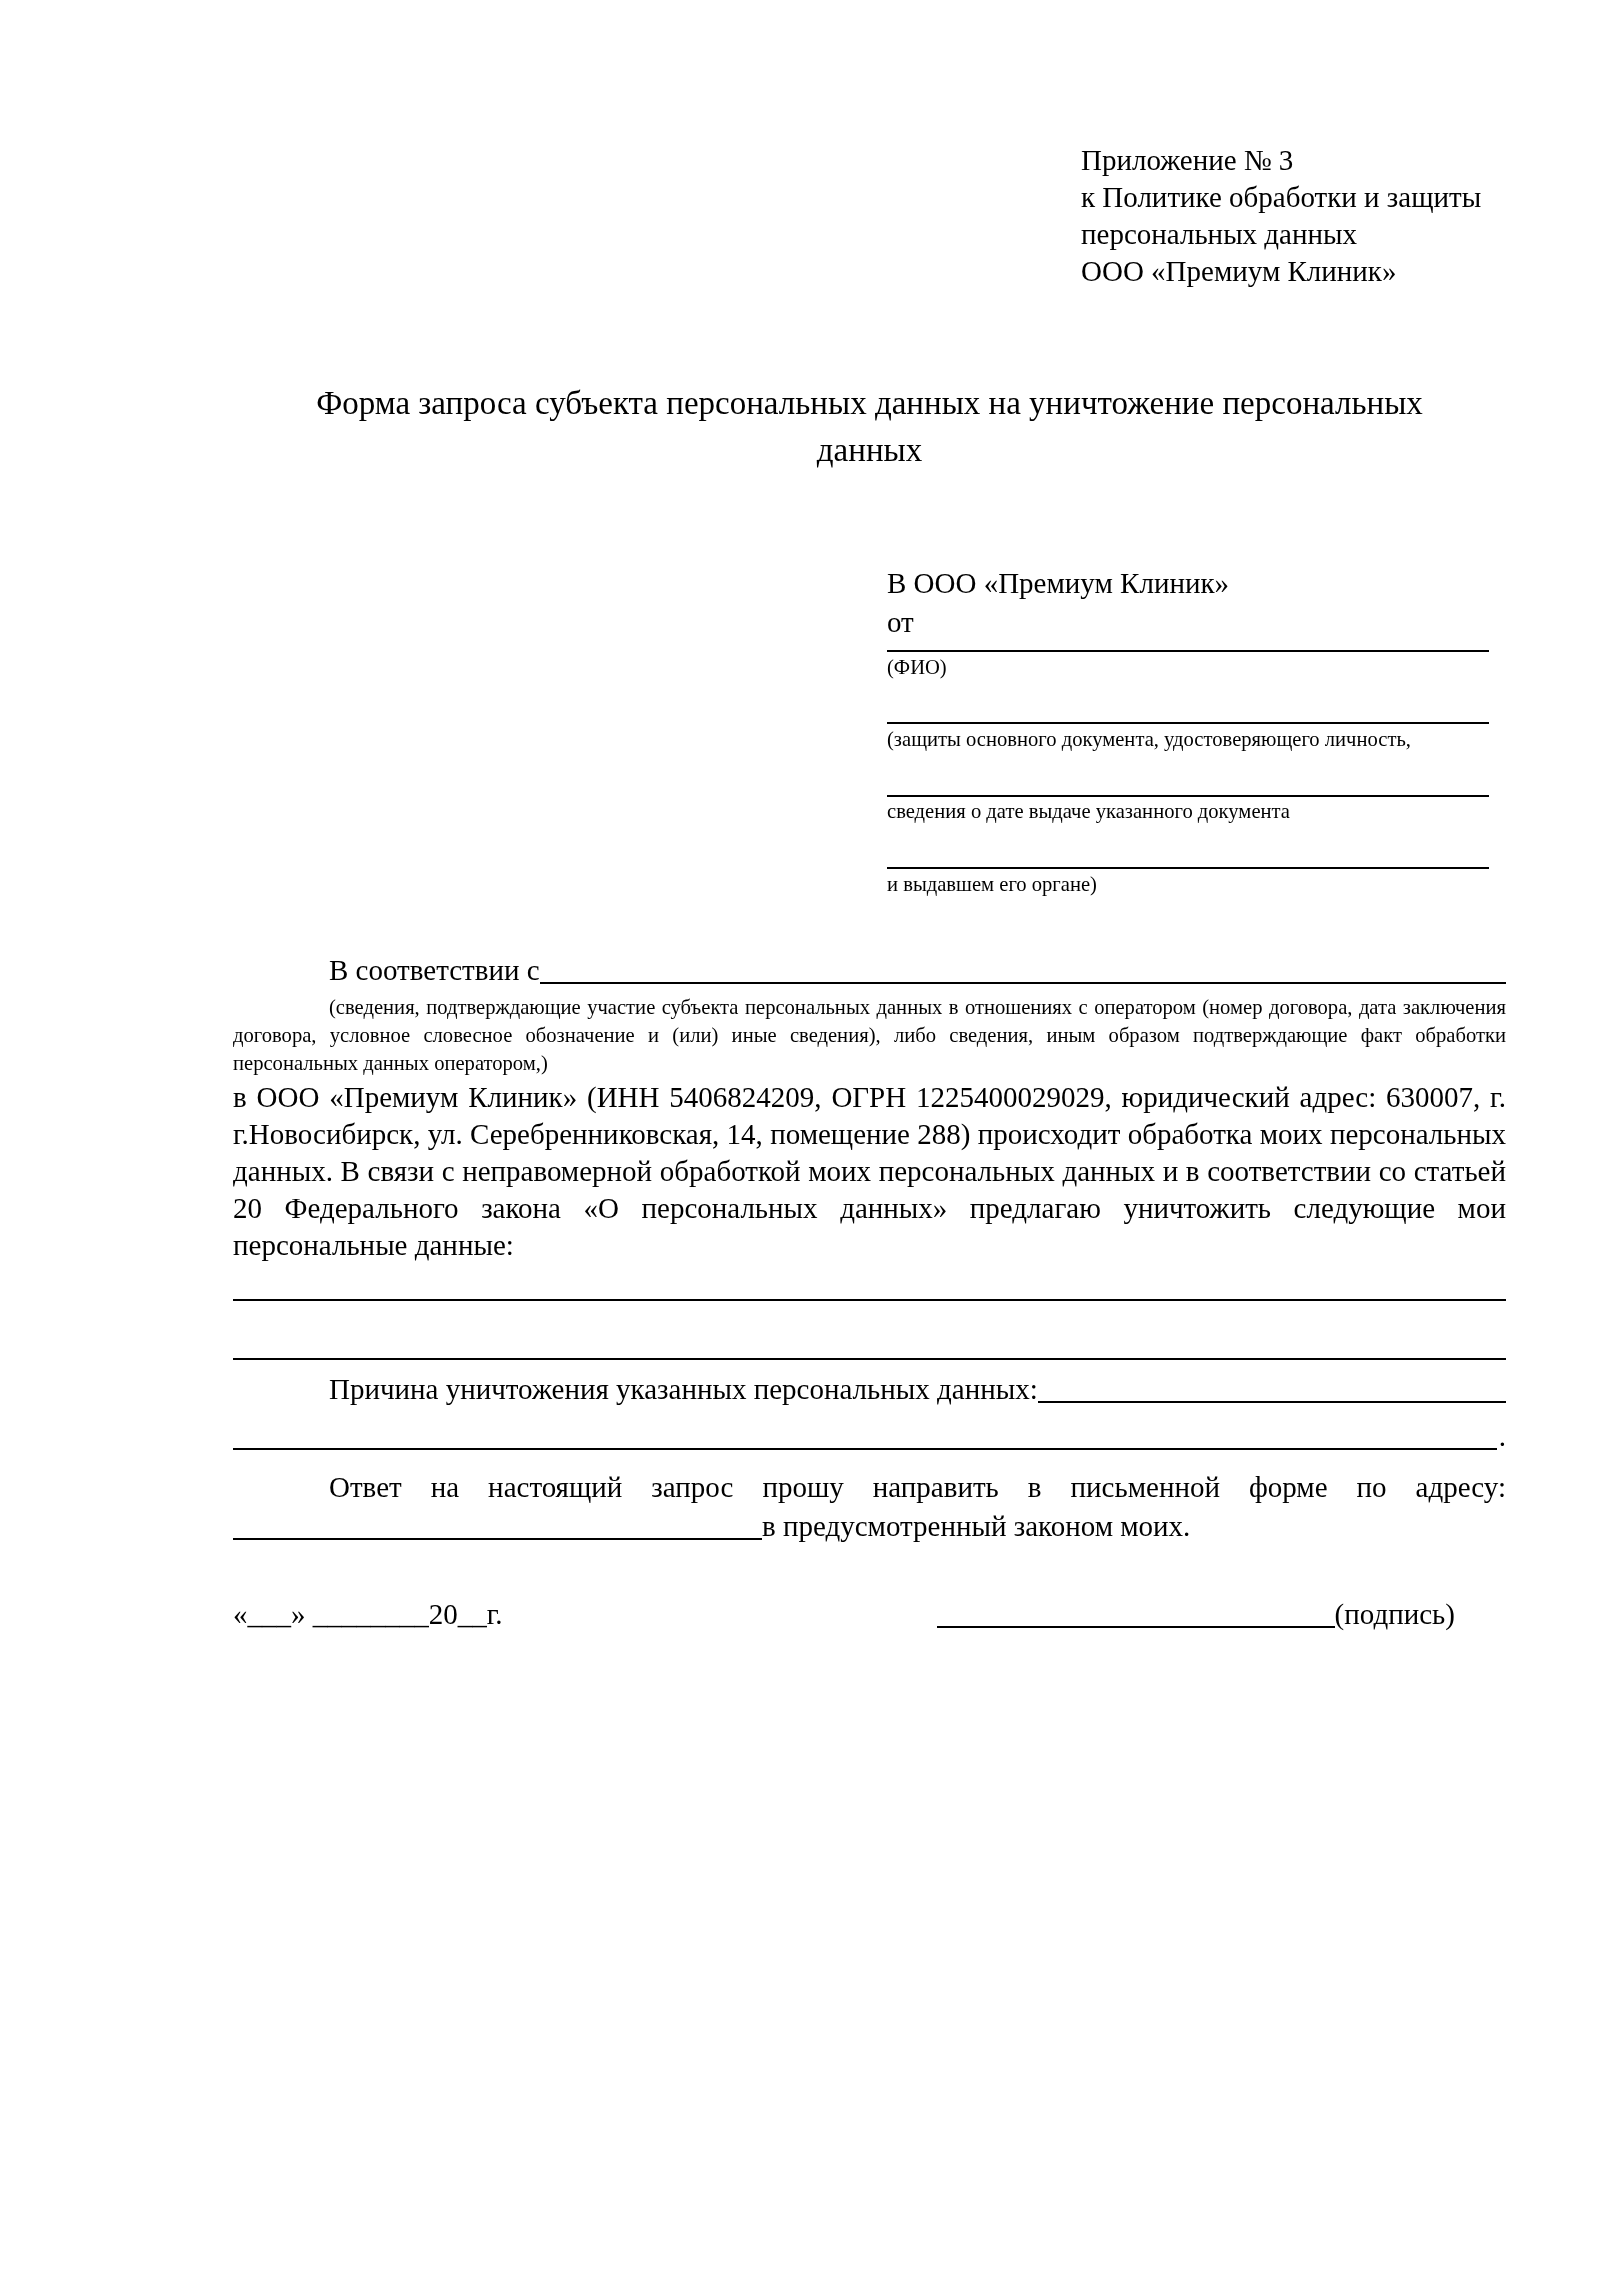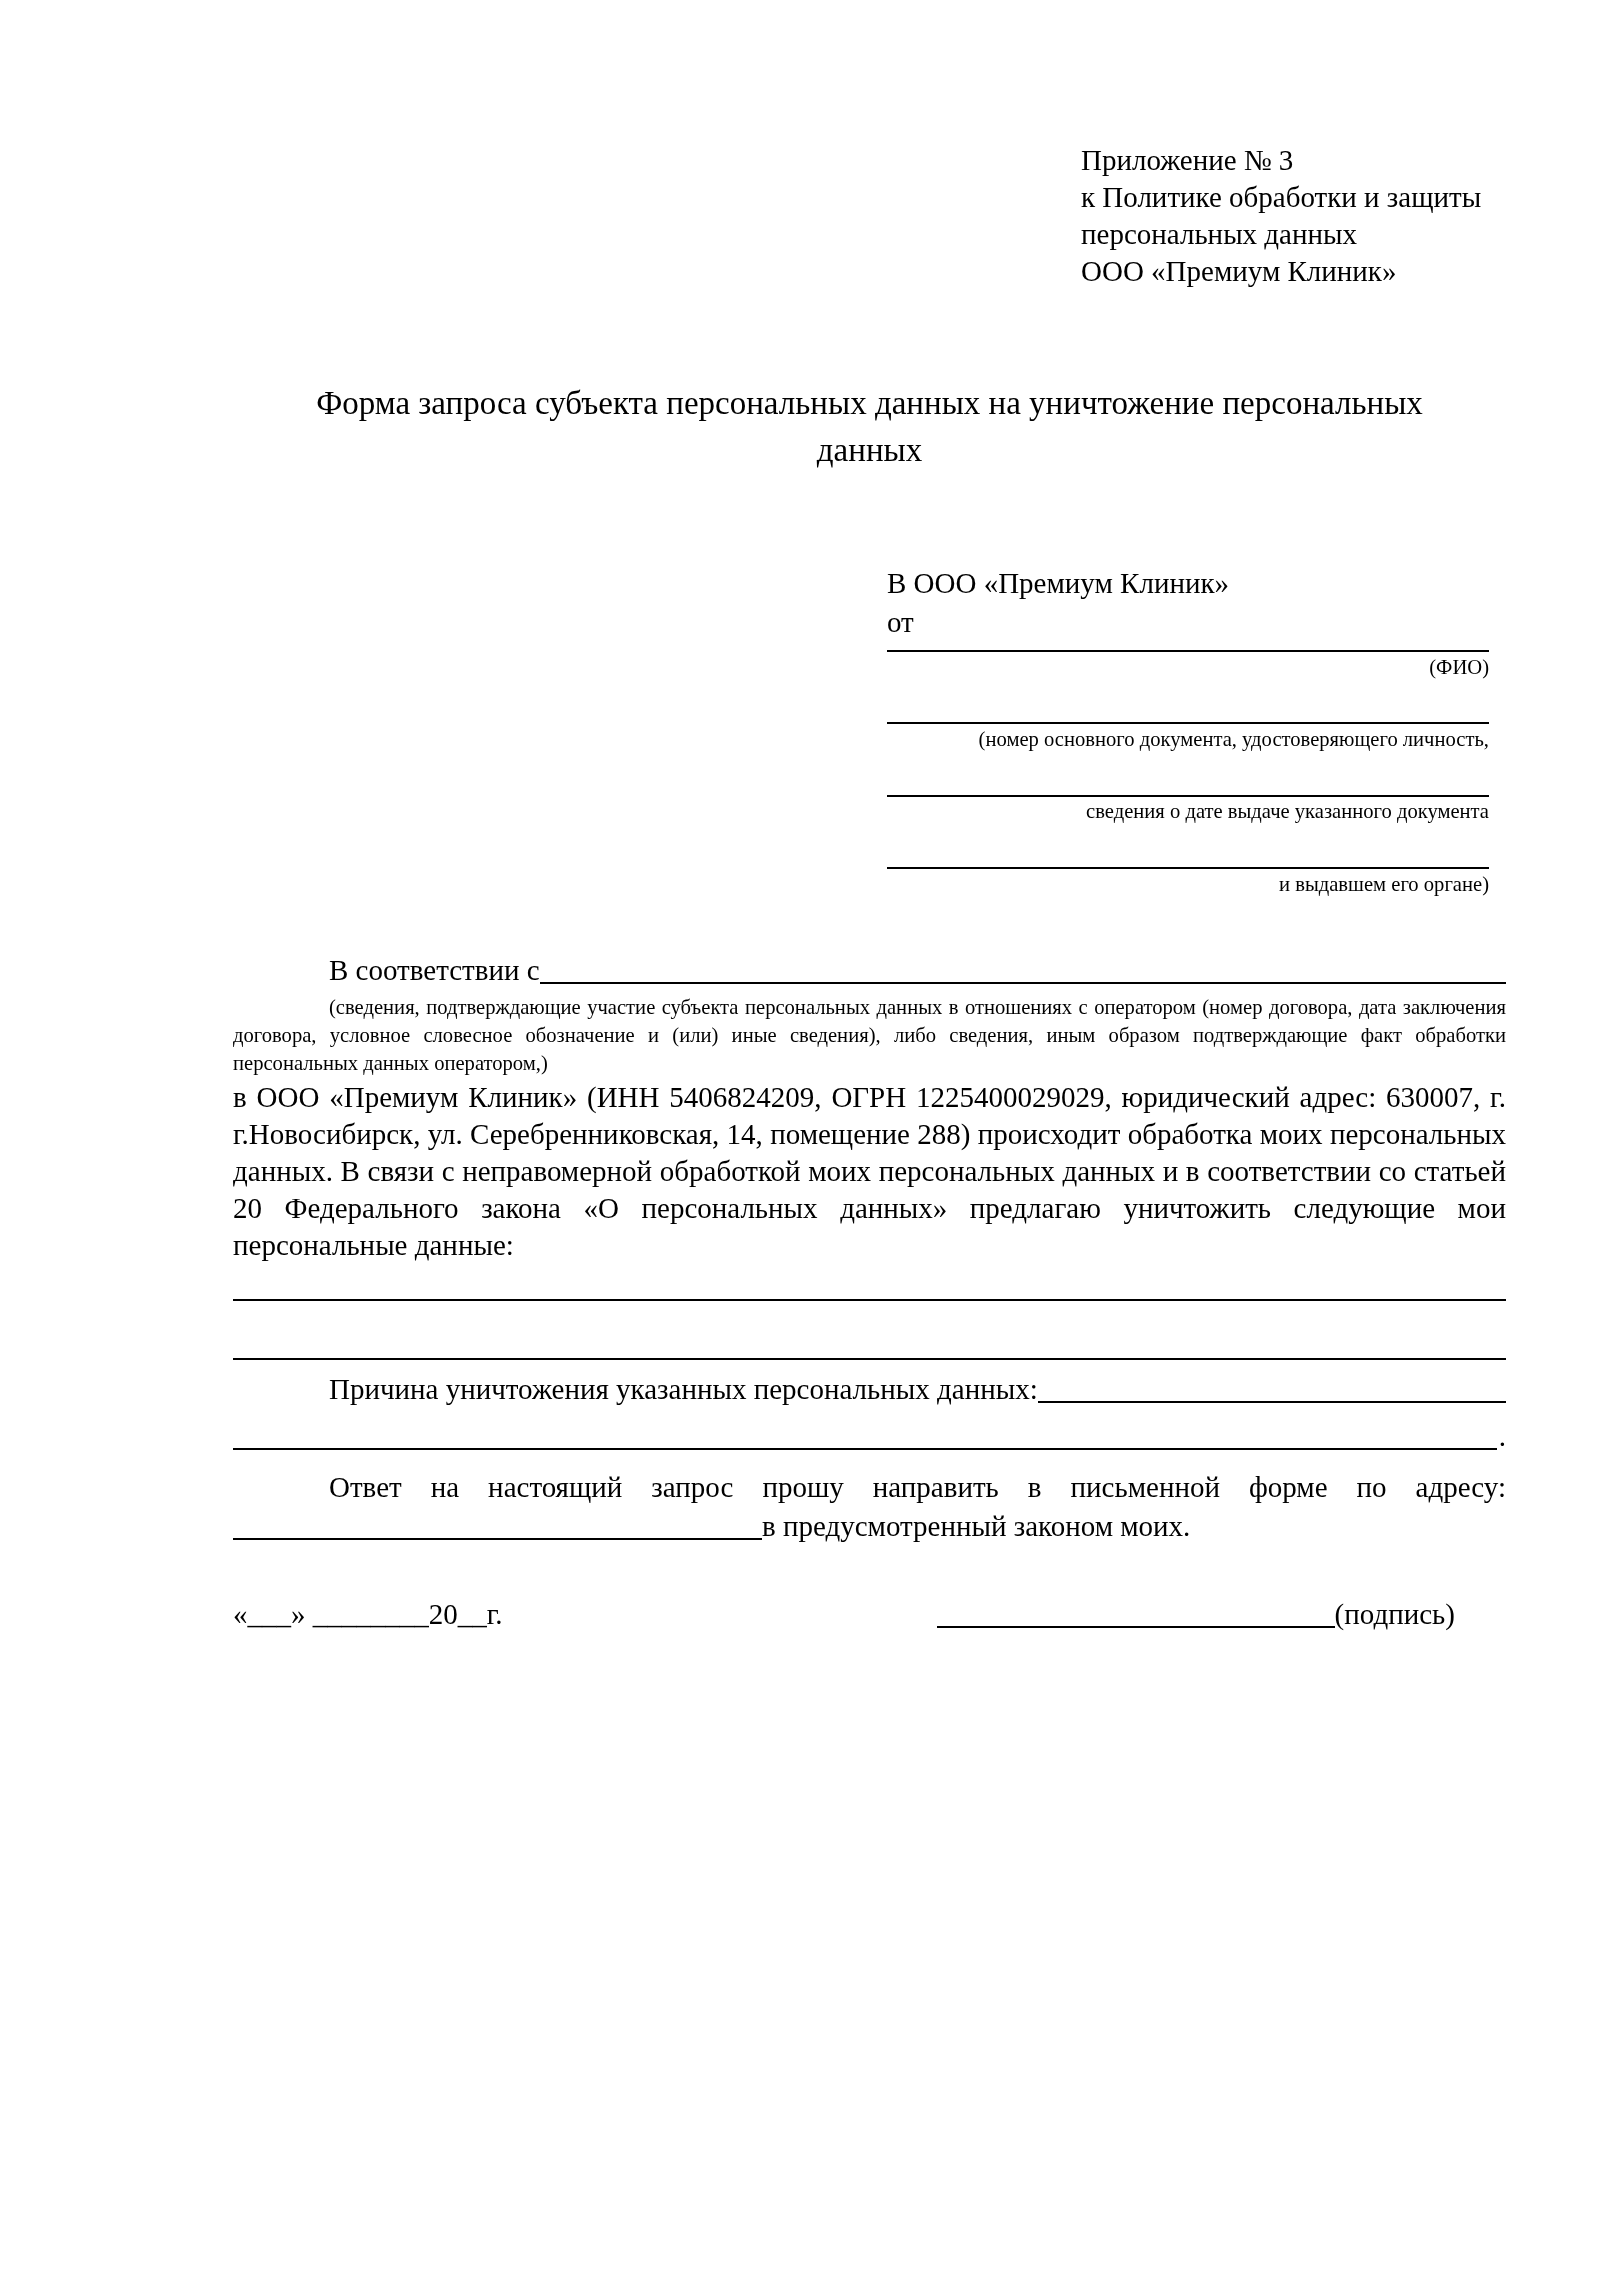--- a/index.html
+++ b/index.html
@@ -27,7 +27,7 @@
   .addressee { margin-top: 90px; margin-left: 654px; width: 602px; line-height: 39px; }
   .field-line { border-bottom: 2px solid #000; height: 7.8px; }
   .field-line.sp { height: 43px; }
-  .field-caption { font-size: 20.6px; line-height: 24.5px; text-align: right; padding-top: 2.9px; }
+  .field-caption { font-size: 20.6px; line-height: 24.5px; text-align: left; padding-top: 2.9px; }
   .accordance-row { margin-top: 55px; display: flex; align-items: flex-end; line-height: 39px; }
   .indent-label { padding-left: 96px; white-space: nowrap; }
   .fill-line { flex: 1; border-bottom: 2px solid #000; margin-bottom: 5.9px; }

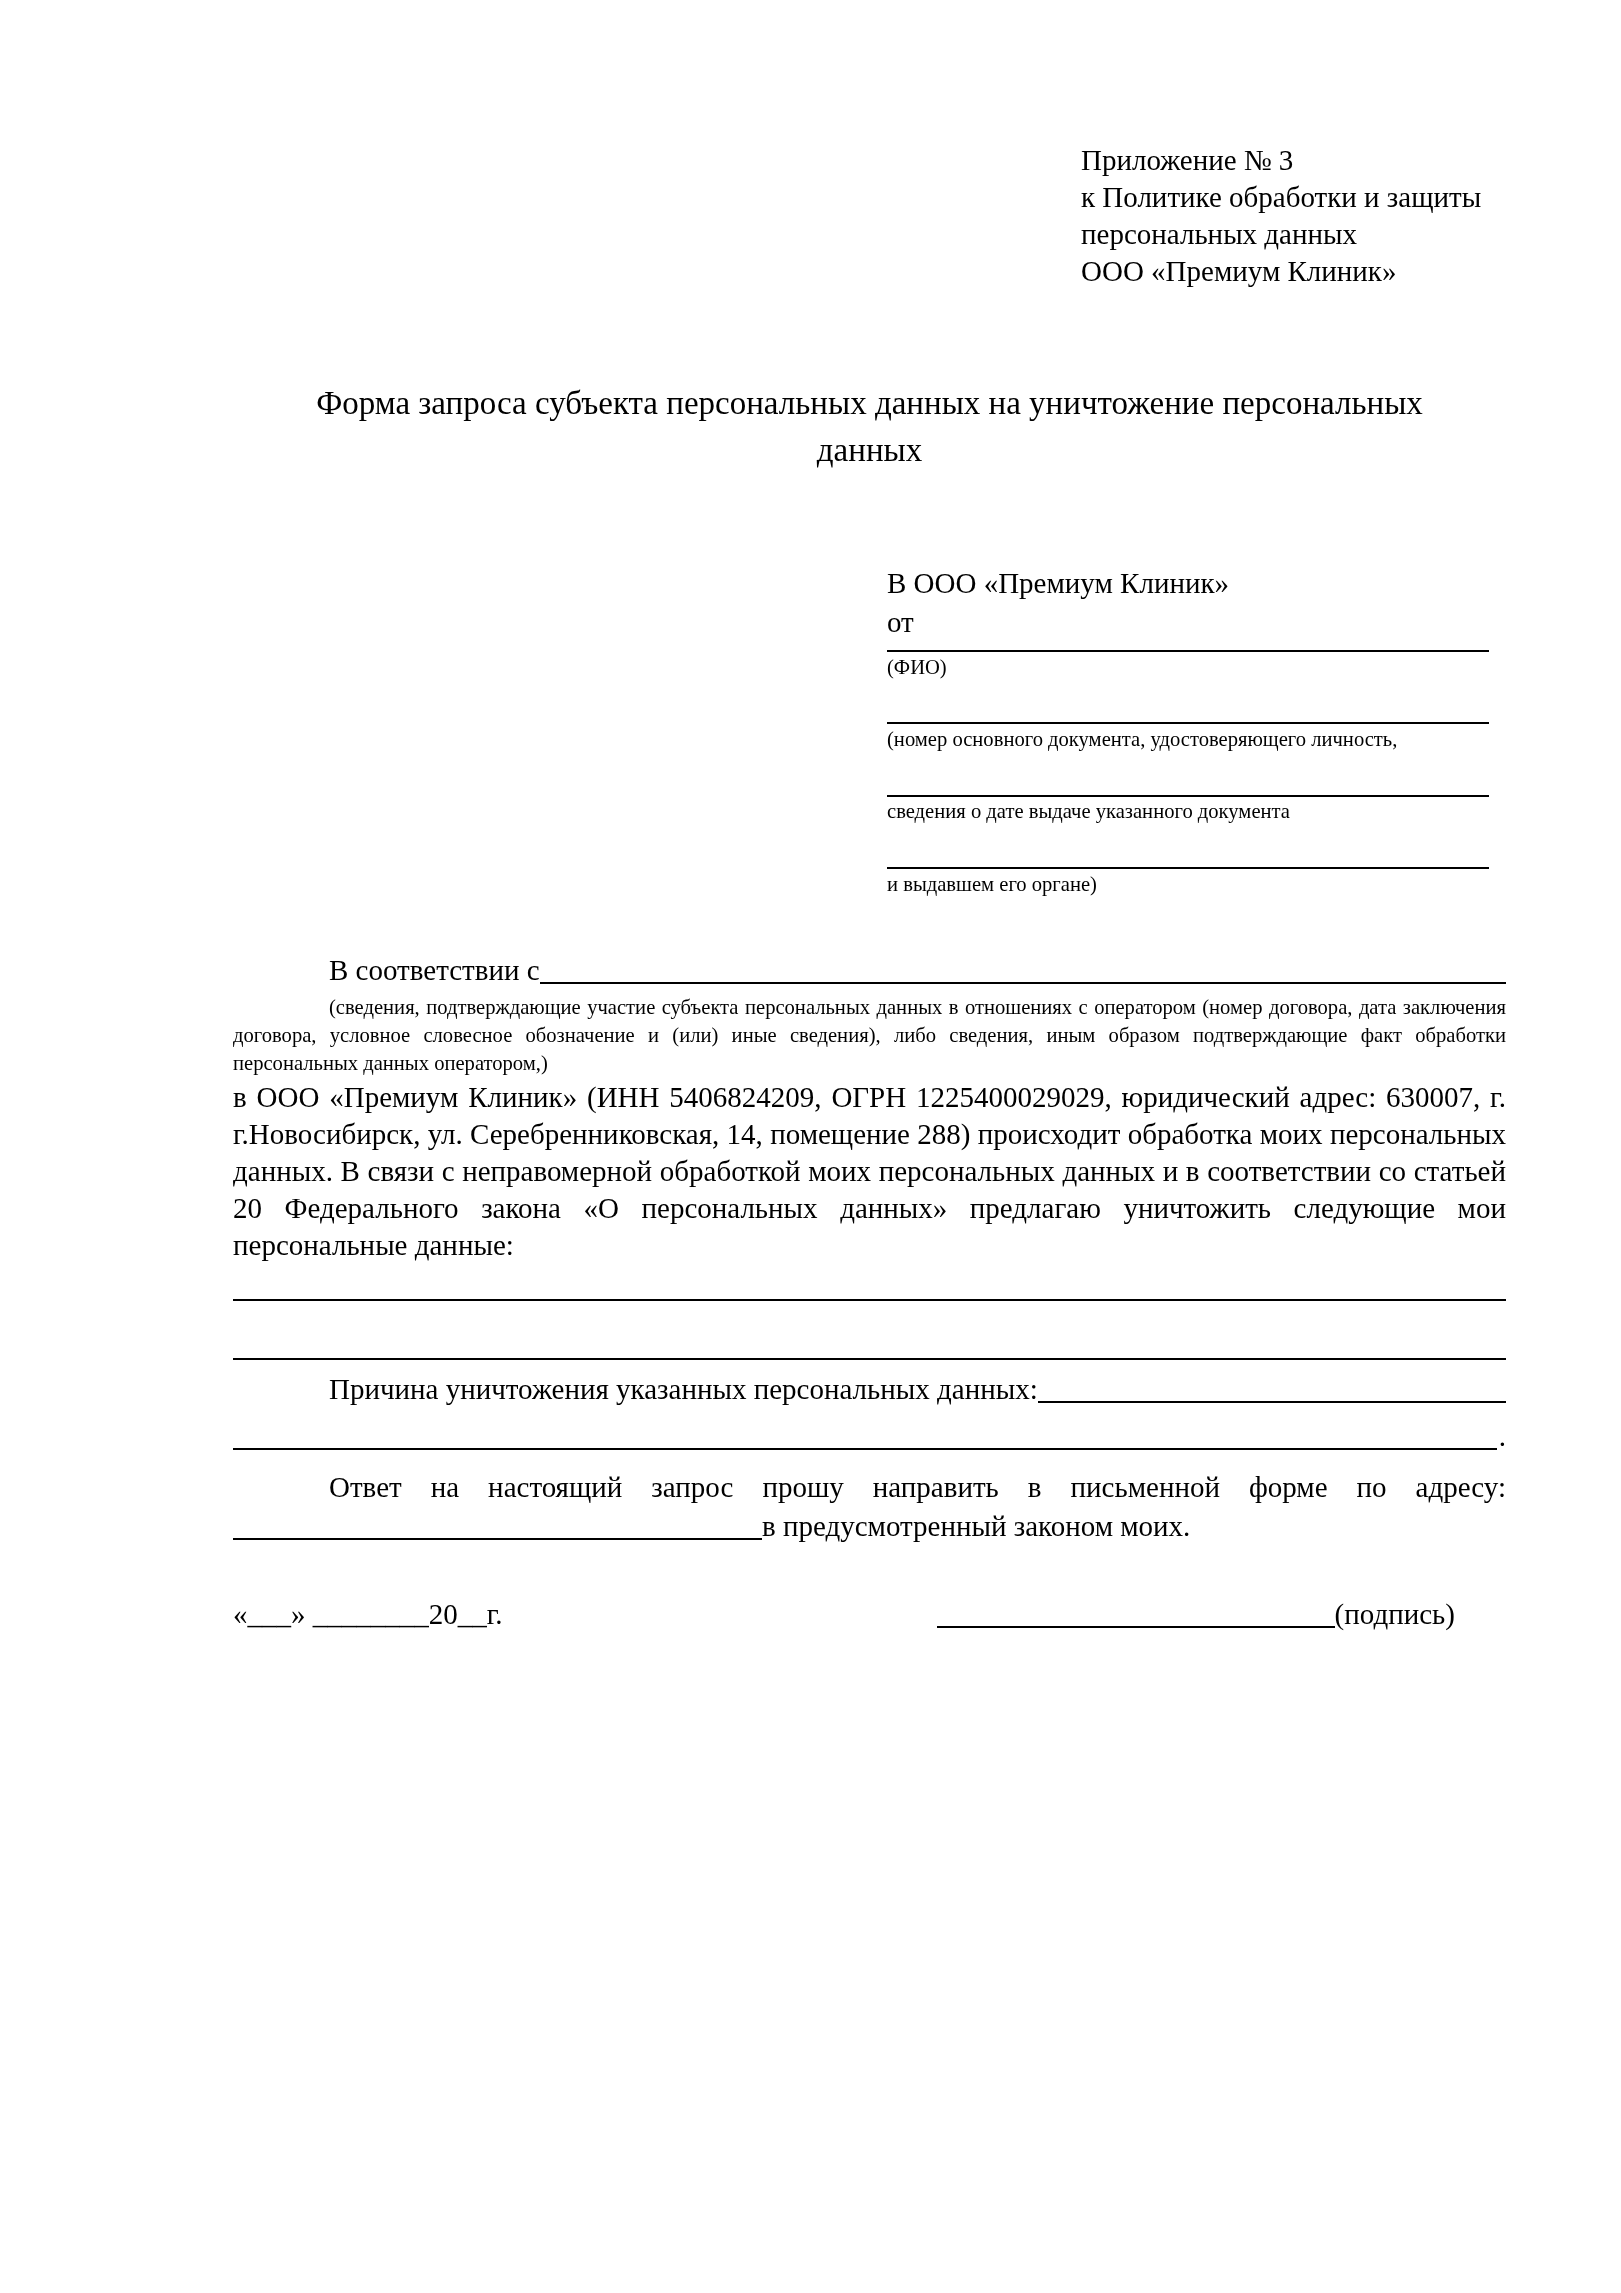--- a/index.html
+++ b/index.html
@@ -79,7 +79,7 @@
     <div class="field-line"></div>
     <div class="field-caption">(ФИО)</div>
     <div class="field-line sp"></div>
-    <div class="field-caption">(номер основного документа, удостоверяющего личность,</div>
+    <div class="field-caption">(защиты основного документа, удостоверяющего личность,</div>
     <div class="field-line sp"></div>
     <div class="field-caption">сведения о дате выдаче указанного документа</div>
     <div class="field-line sp"></div>

